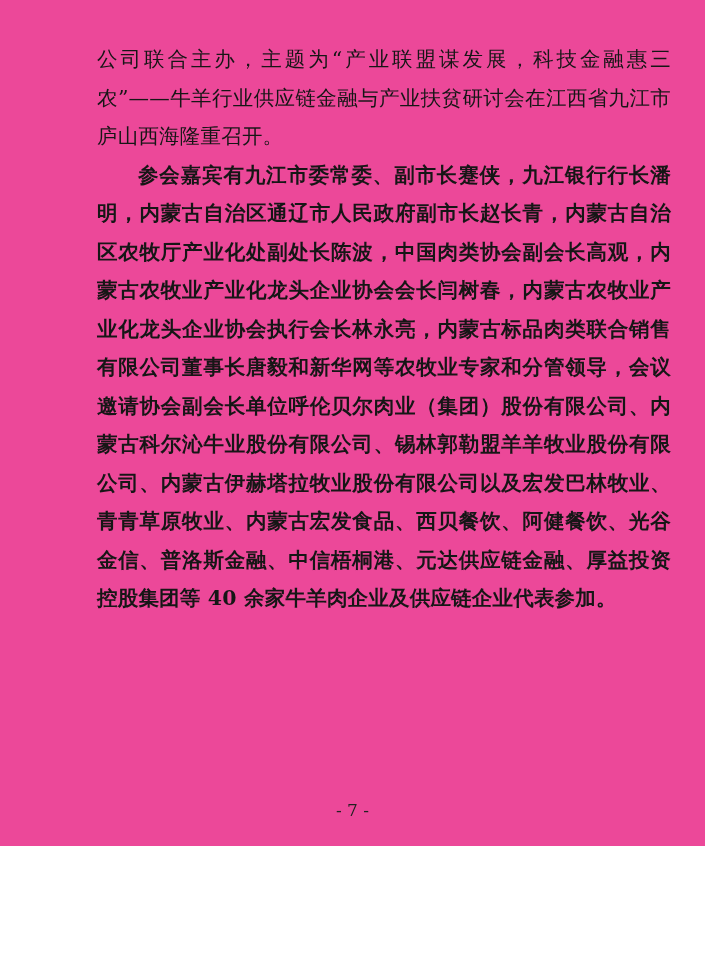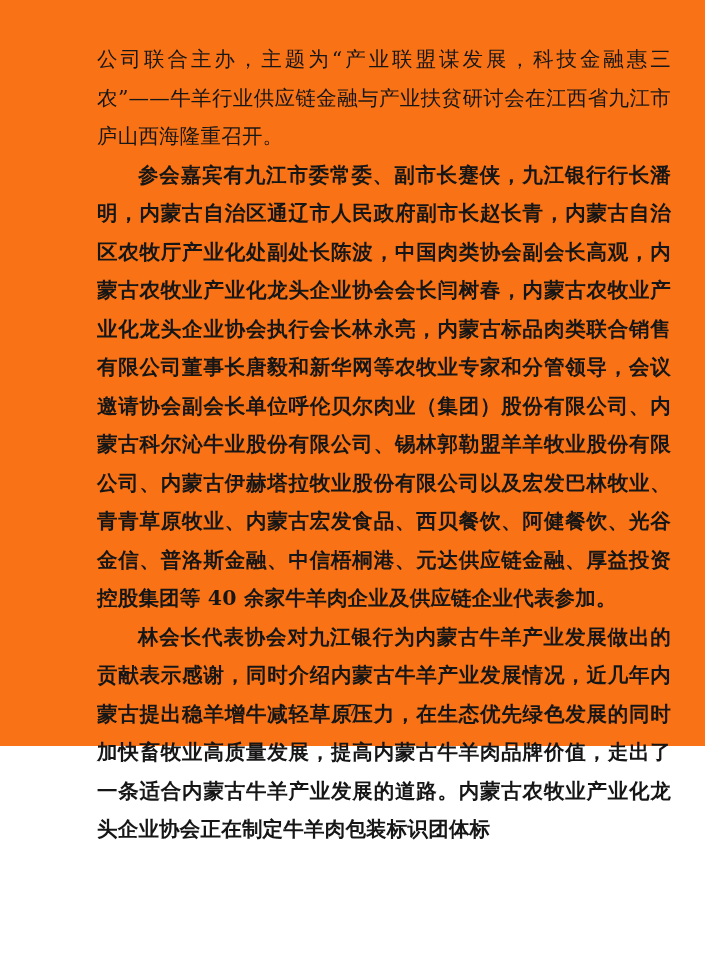--- a/index.html
+++ b/index.html
@@ -17,8 +17,8 @@
   .page {
     position: relative;
     width: 705px;
-    height: 746px;
-    background: #f97316;
+    height: 846px;
+    background: #ec4899;
     box-sizing: border-box;
     padding: 40px 34px 0 97px;
   }

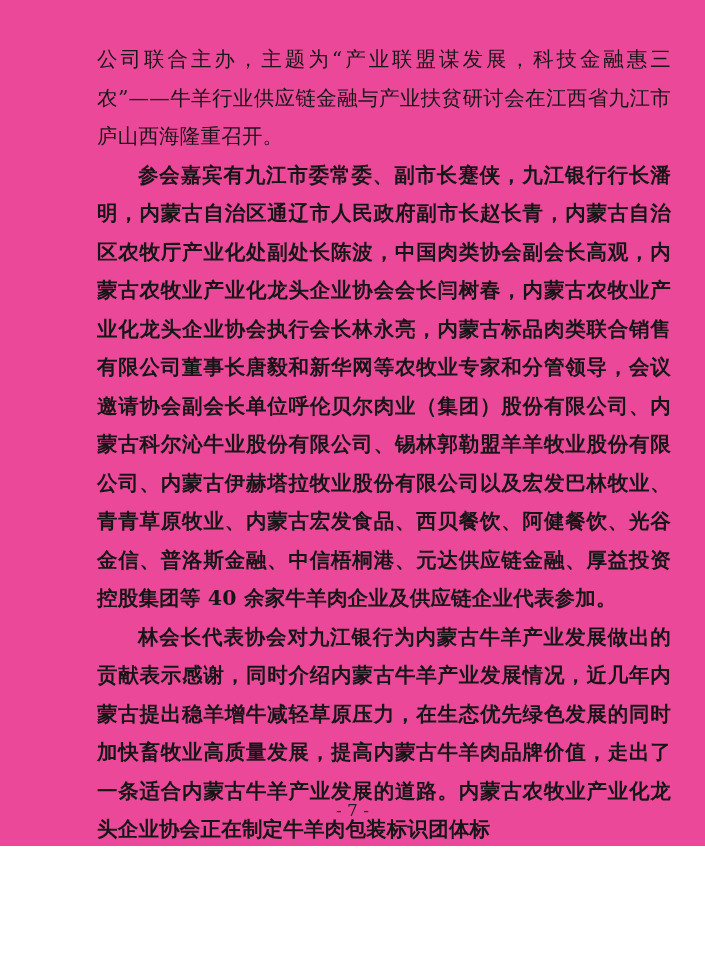--- a/index.html
+++ b/index.html
@@ -56,7 +56,6 @@
   <div class="body-text">
     <p class="para">公司联合主办，主题为“产业联盟谋发展，科技金融惠三农”——牛羊行业供应链金融与产业扶贫研讨会在江西省九江市庐山西海隆重召开。</p>
     <p class="para indent">参会嘉宾有九江市委常委、副市长蹇侠，九江银行行长潘明，内蒙古自治区通辽市人民政府副市长赵长青，内蒙古自治区农牧厅产业化处副处长陈波，中国肉类协会副会长高观，内蒙古农牧业产业化龙头企业协会会长闫树春，内蒙古农牧业产业化龙头企业协会执行会长林永亮，内蒙古标品肉类联合销售有限公司董事长唐毅和新华网等农牧业专家和分管领导，会议邀请协会副会长单位呼伦贝尔肉业（集团）股份有限公司、内蒙古科尔沁牛业股份有限公司、锡林郭勒盟羊羊牧业股份有限公司、内蒙古伊赫塔拉牧业股份有限公司以及宏发巴林牧业、青青草原牧业、内蒙古宏发食品、西贝餐饮、阿健餐饮、光谷金信、普洛斯金融、中信梧桐港、元达供应链金融、厚益投资控股集团等 40 余家牛羊肉企业及供应链企业代表参加。</p>
-    <p class="para indent">林会长代表协会对九江银行为内蒙古牛羊产业发展做出的贡献表示感谢，同时介绍内蒙古牛羊产业发展情况，近几年内蒙古提出稳羊增牛减轻草原压力，在生态优先绿色发展的同时加快畜牧业高质量发展，提高内蒙古牛羊肉品牌价值，走出了一条适合内蒙古牛羊产业发展的道路。内蒙古农牧业产业化龙头企业协会正在制定牛羊肉包装标识团体标</p>
   </div>
   <div class="footer">- 7 -</div>
 </div>

